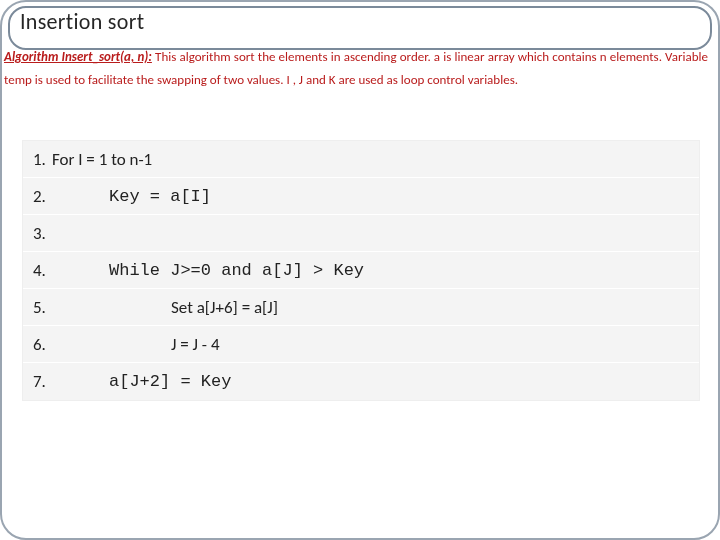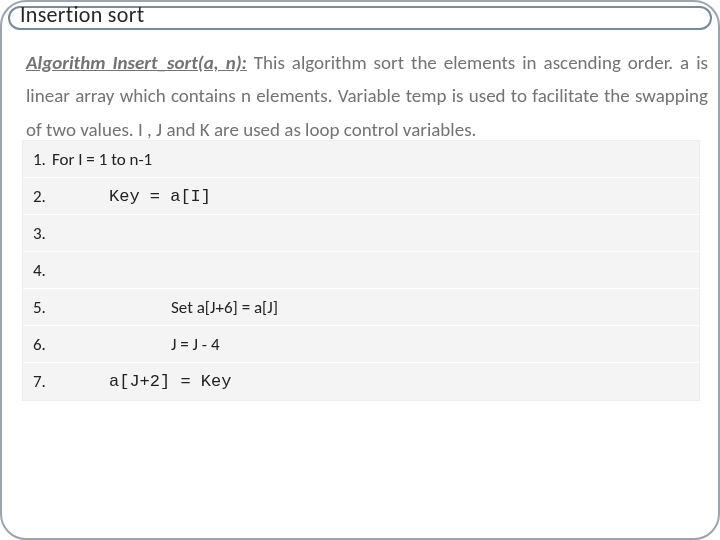--- a/index.html
+++ b/index.html
@@ -18,12 +18,12 @@
     left: 6px;
     right: 6px;
     top: 4px;
-    height: 24px;
+    height: 44px;
     border: 2px solid #7b8a9a;
     border-radius: 18px;
     background: #fff;
     display: flex;
-    align-items: flex-end;
+    align-items: flex-start;
     padding-left: 10px;
   }
   .title-text {

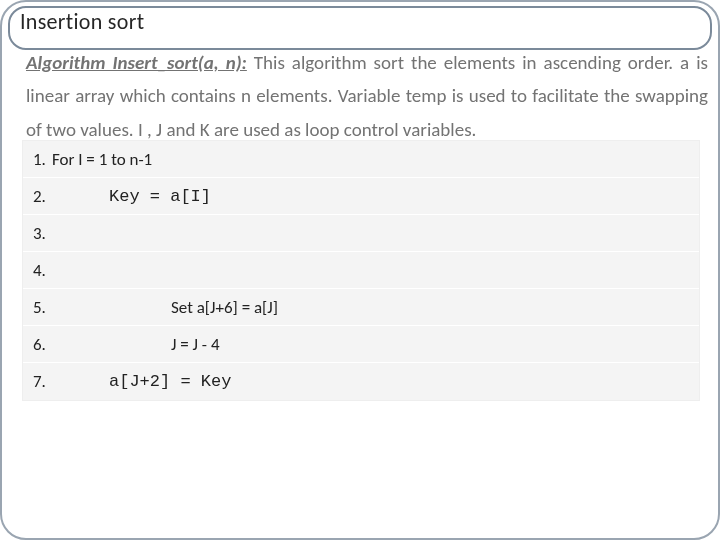--- a/index.html
+++ b/index.html
@@ -34,11 +34,11 @@
   }
   .desc {
     position: absolute;
-    left: 24px;
+    left: 2px;
     right: 10px;
     top: 44px;
-    font-size: 19px;
-    color: #737373;
+    font-size: 13px;
+    color: #b91c1c;
     line-height: 1.75;
     text-align: justify;
   }

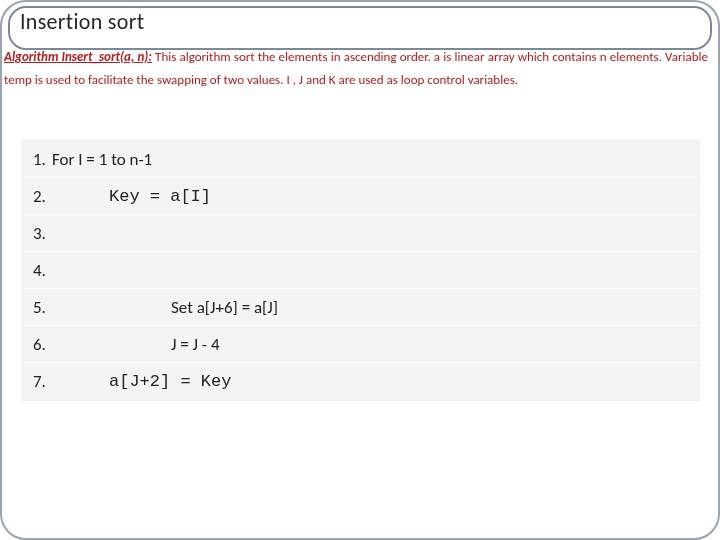--- a/index.html
+++ b/index.html
@@ -101,6 +101,7 @@
     </div>
     <div class="code-row">
       <span class="num">4.</span>
+      <span class="txt ind1">While J&gt;=0 and a[J] &gt; Key</span>
     </div>
     <div class="code-row">
       <span class="num">5.</span>

